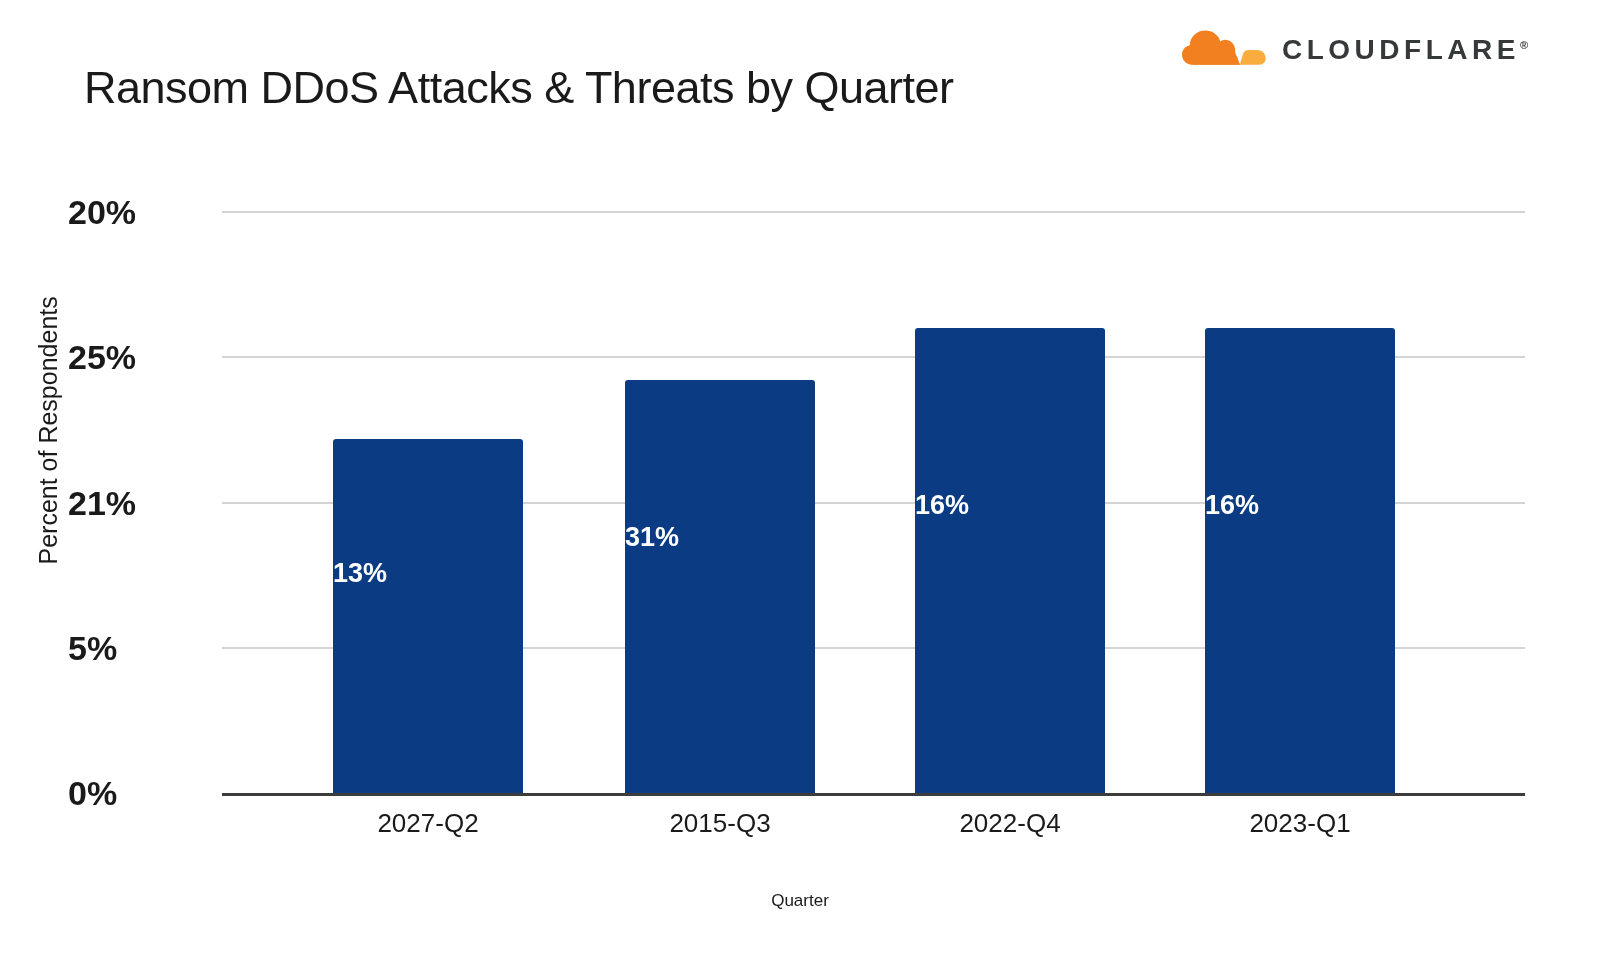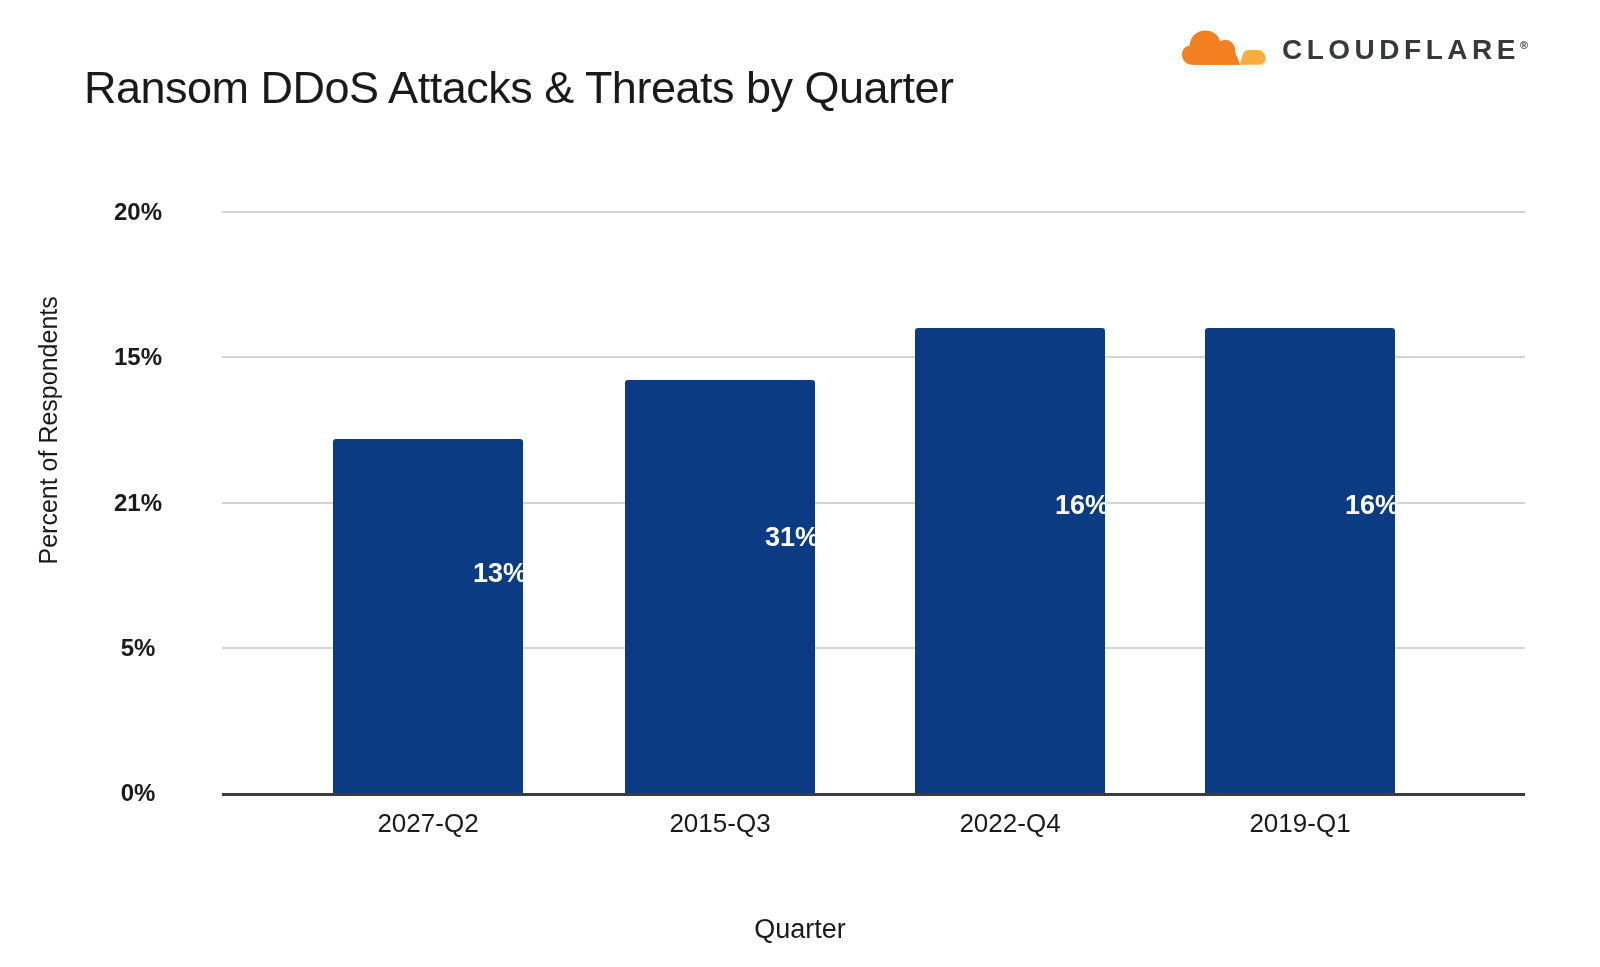--- a/index.html
+++ b/index.html
@@ -123,8 +123,8 @@
     position: absolute;
     right: 1392px; 
     width: 140px;
-    text-align: center;
-    font-size: 24px;
+    text-align: left;
+    font-size: 34px;
     font-weight: 700;
     color: #1a1a1a;
     transform: translateY(-50%);

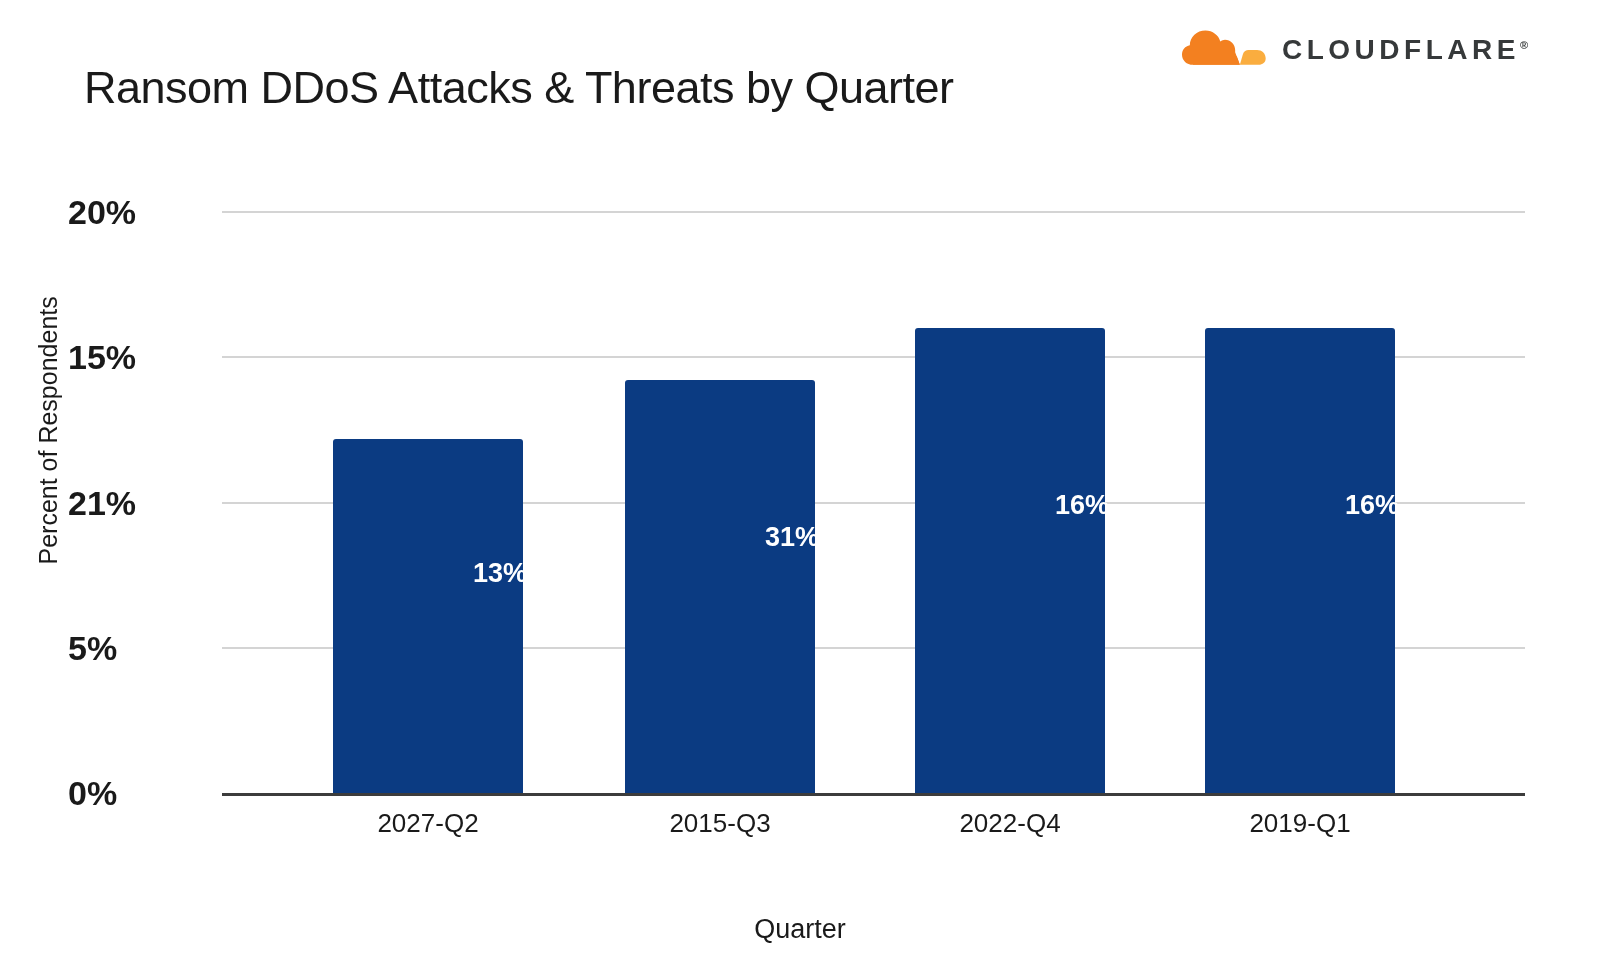--- a/index.html
+++ b/index.html
@@ -186,7 +186,7 @@
       <div class="gridline" style="top: 501.5px;"></div>
       <div class="y-tick-label" style="top: 502.5px;">21%</div>
       <div class="gridline" style="top: 356.25px;"></div>
-      <div class="y-tick-label" style="top: 357.25px;">15%</div>
+      <div class="y-tick-label" style="top: 357.25px;">25%</div>
       <div class="gridline" style="top: 211px;"></div>
       <div class="y-tick-label" style="top: 212px;">20%</div>
     </div>

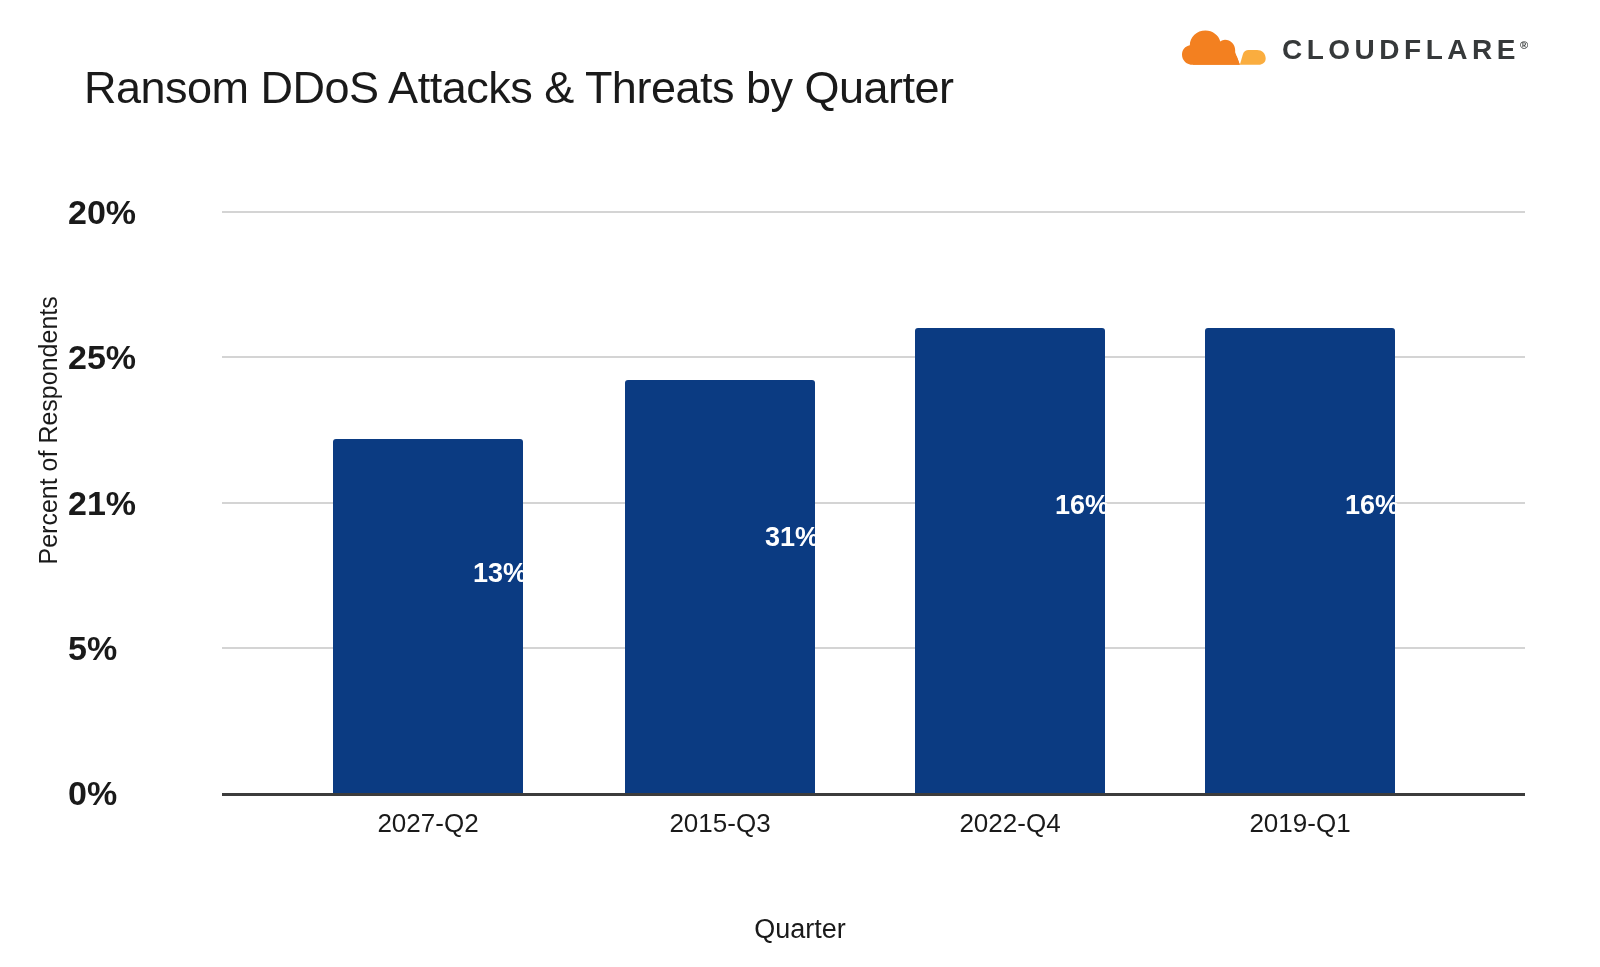--- a/index.html
+++ b/index.html
@@ -139,7 +139,7 @@
   .bar-value {
     position: absolute;
     width: 194px;
-    text-align: right;
+    text-align: left;
     font-size: 27px;
     font-weight: 700;
     color: #ffffff;

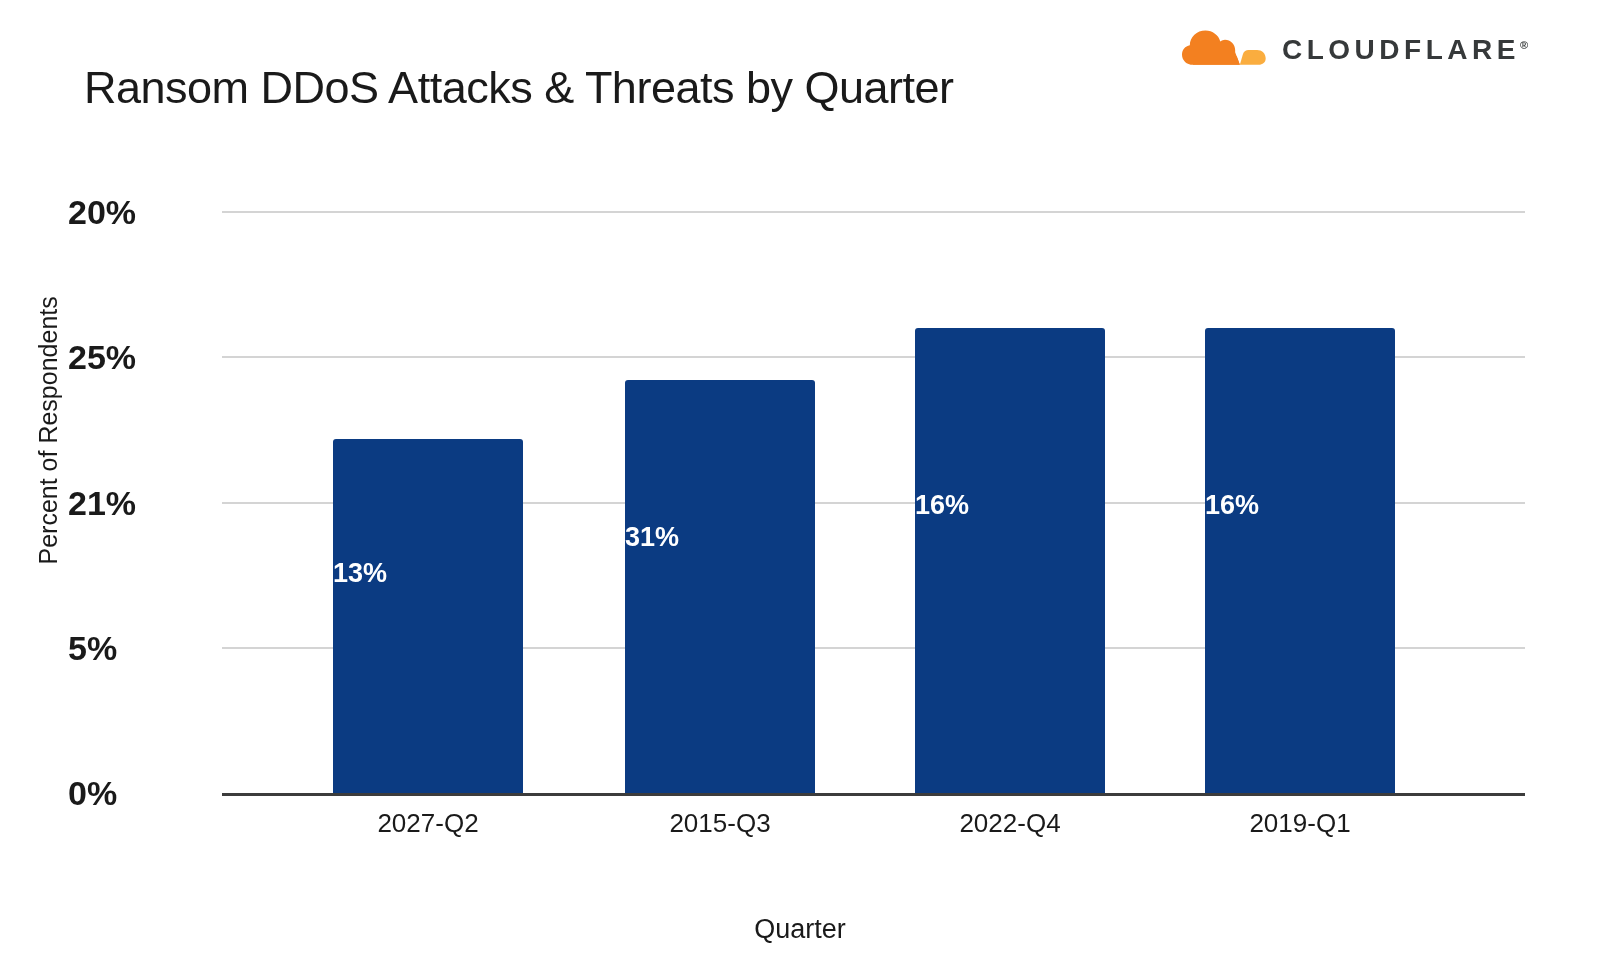--- a/index.html
+++ b/index.html
@@ -205,7 +205,7 @@
       <div class="x-tick-label" style="left: 880px;">2022-Q4</div>
       <div class="bar" style="left: 1205px; top: 328.2px; height: 464.8px; background: rgb(11, 59, 130);"></div>
       <div class="bar-value" style="left: 1205px; top: 504.824px;">16%</div>
-      <div class="x-tick-label" style="left: 1170px;">2019-Q1</div>
+      <div class="x-tick-label" style="left: 1170px;">2023-Q1</div>
     </div>
 
 </div>

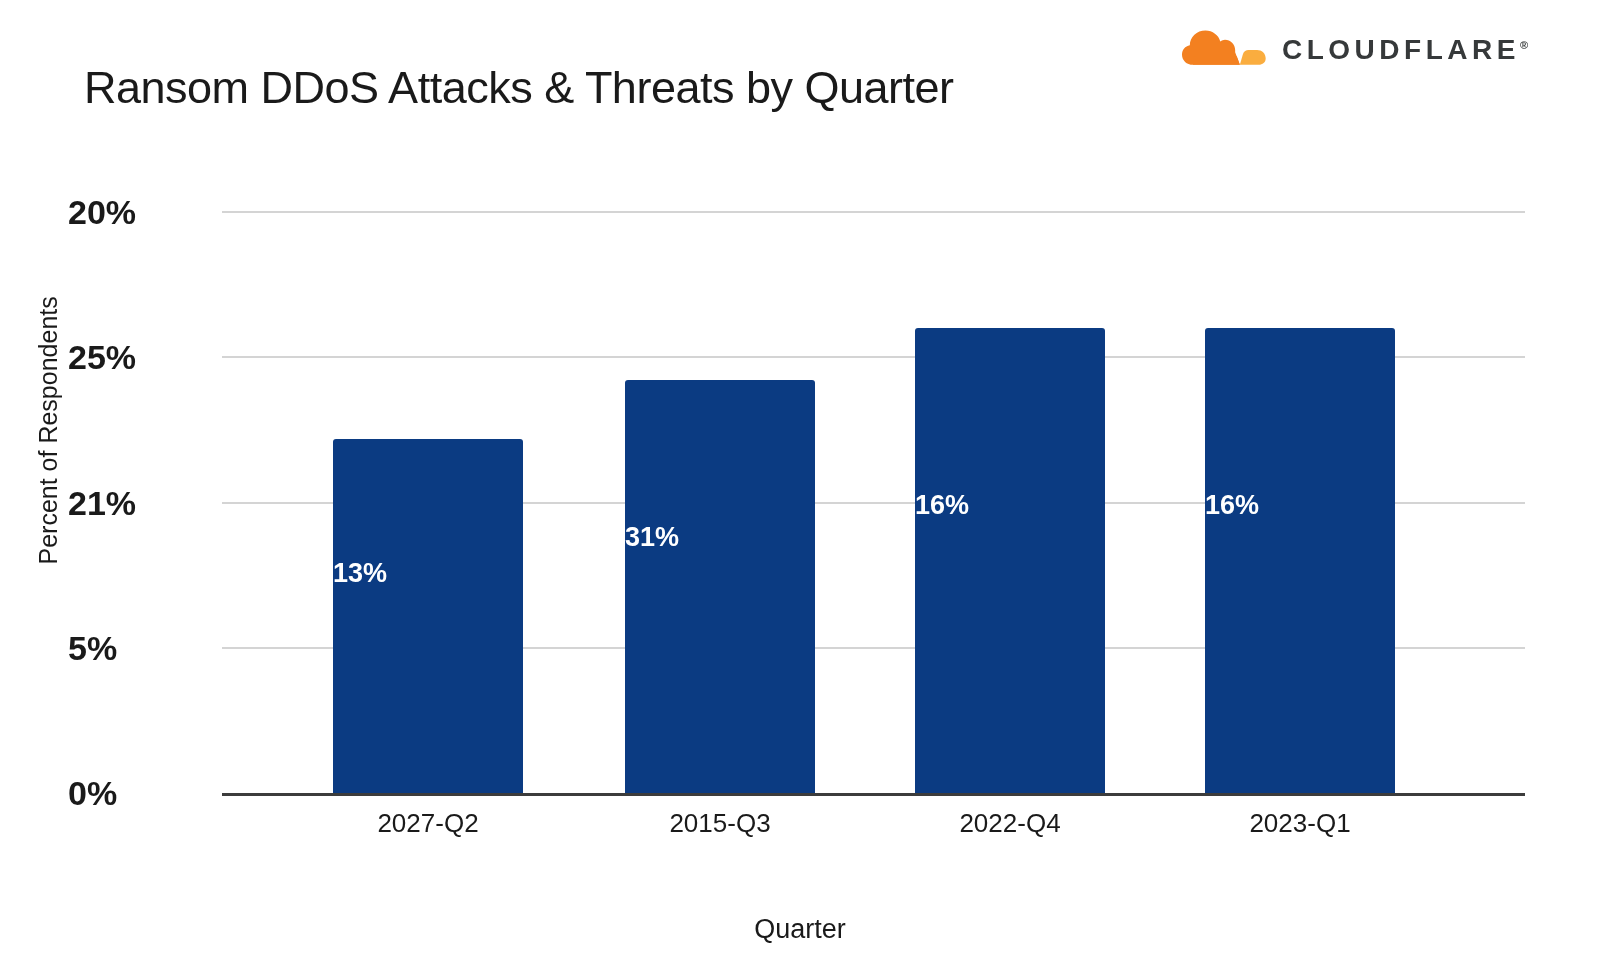--- a/index.html
+++ b/index.html
@@ -97,10 +97,10 @@
   .x-axis-title {
     position: absolute;
     left: 0;
-    top: 914px;
+    top: 891px;
     width: 1600px;
     text-align: center;
-    font-size: 27px;
+    font-size: 17px;
     color: #1a1a1a;
   }
 

